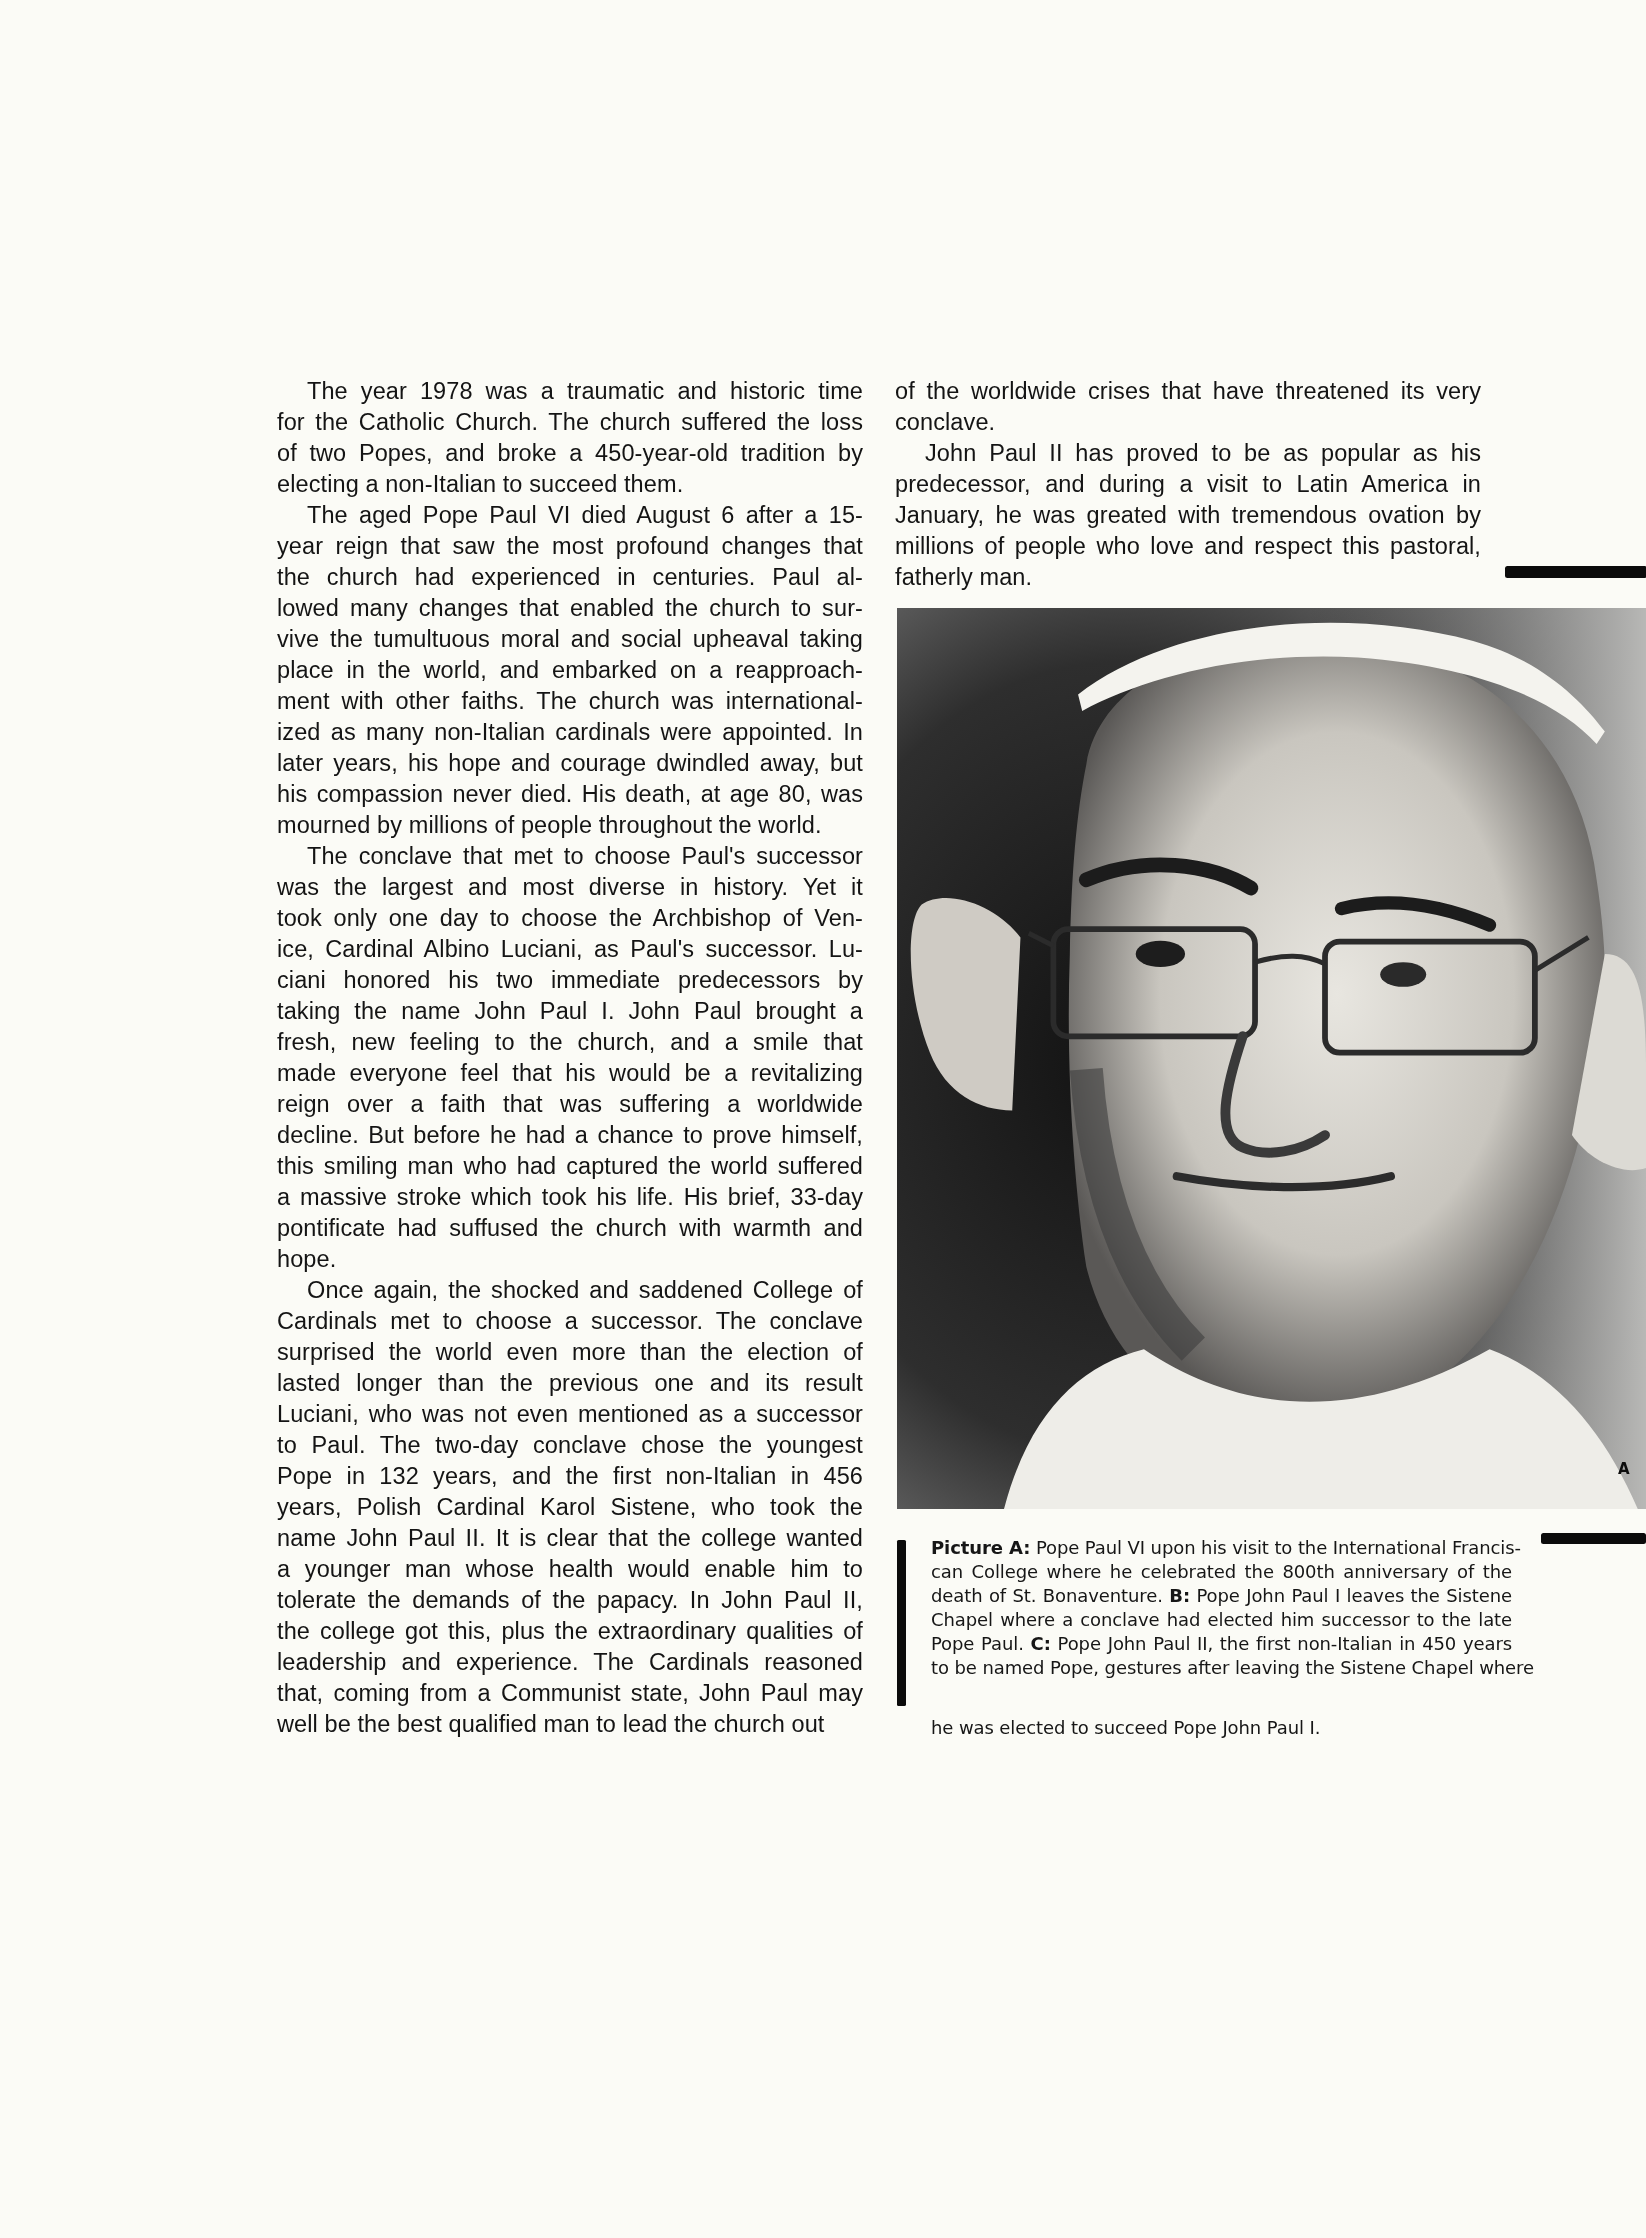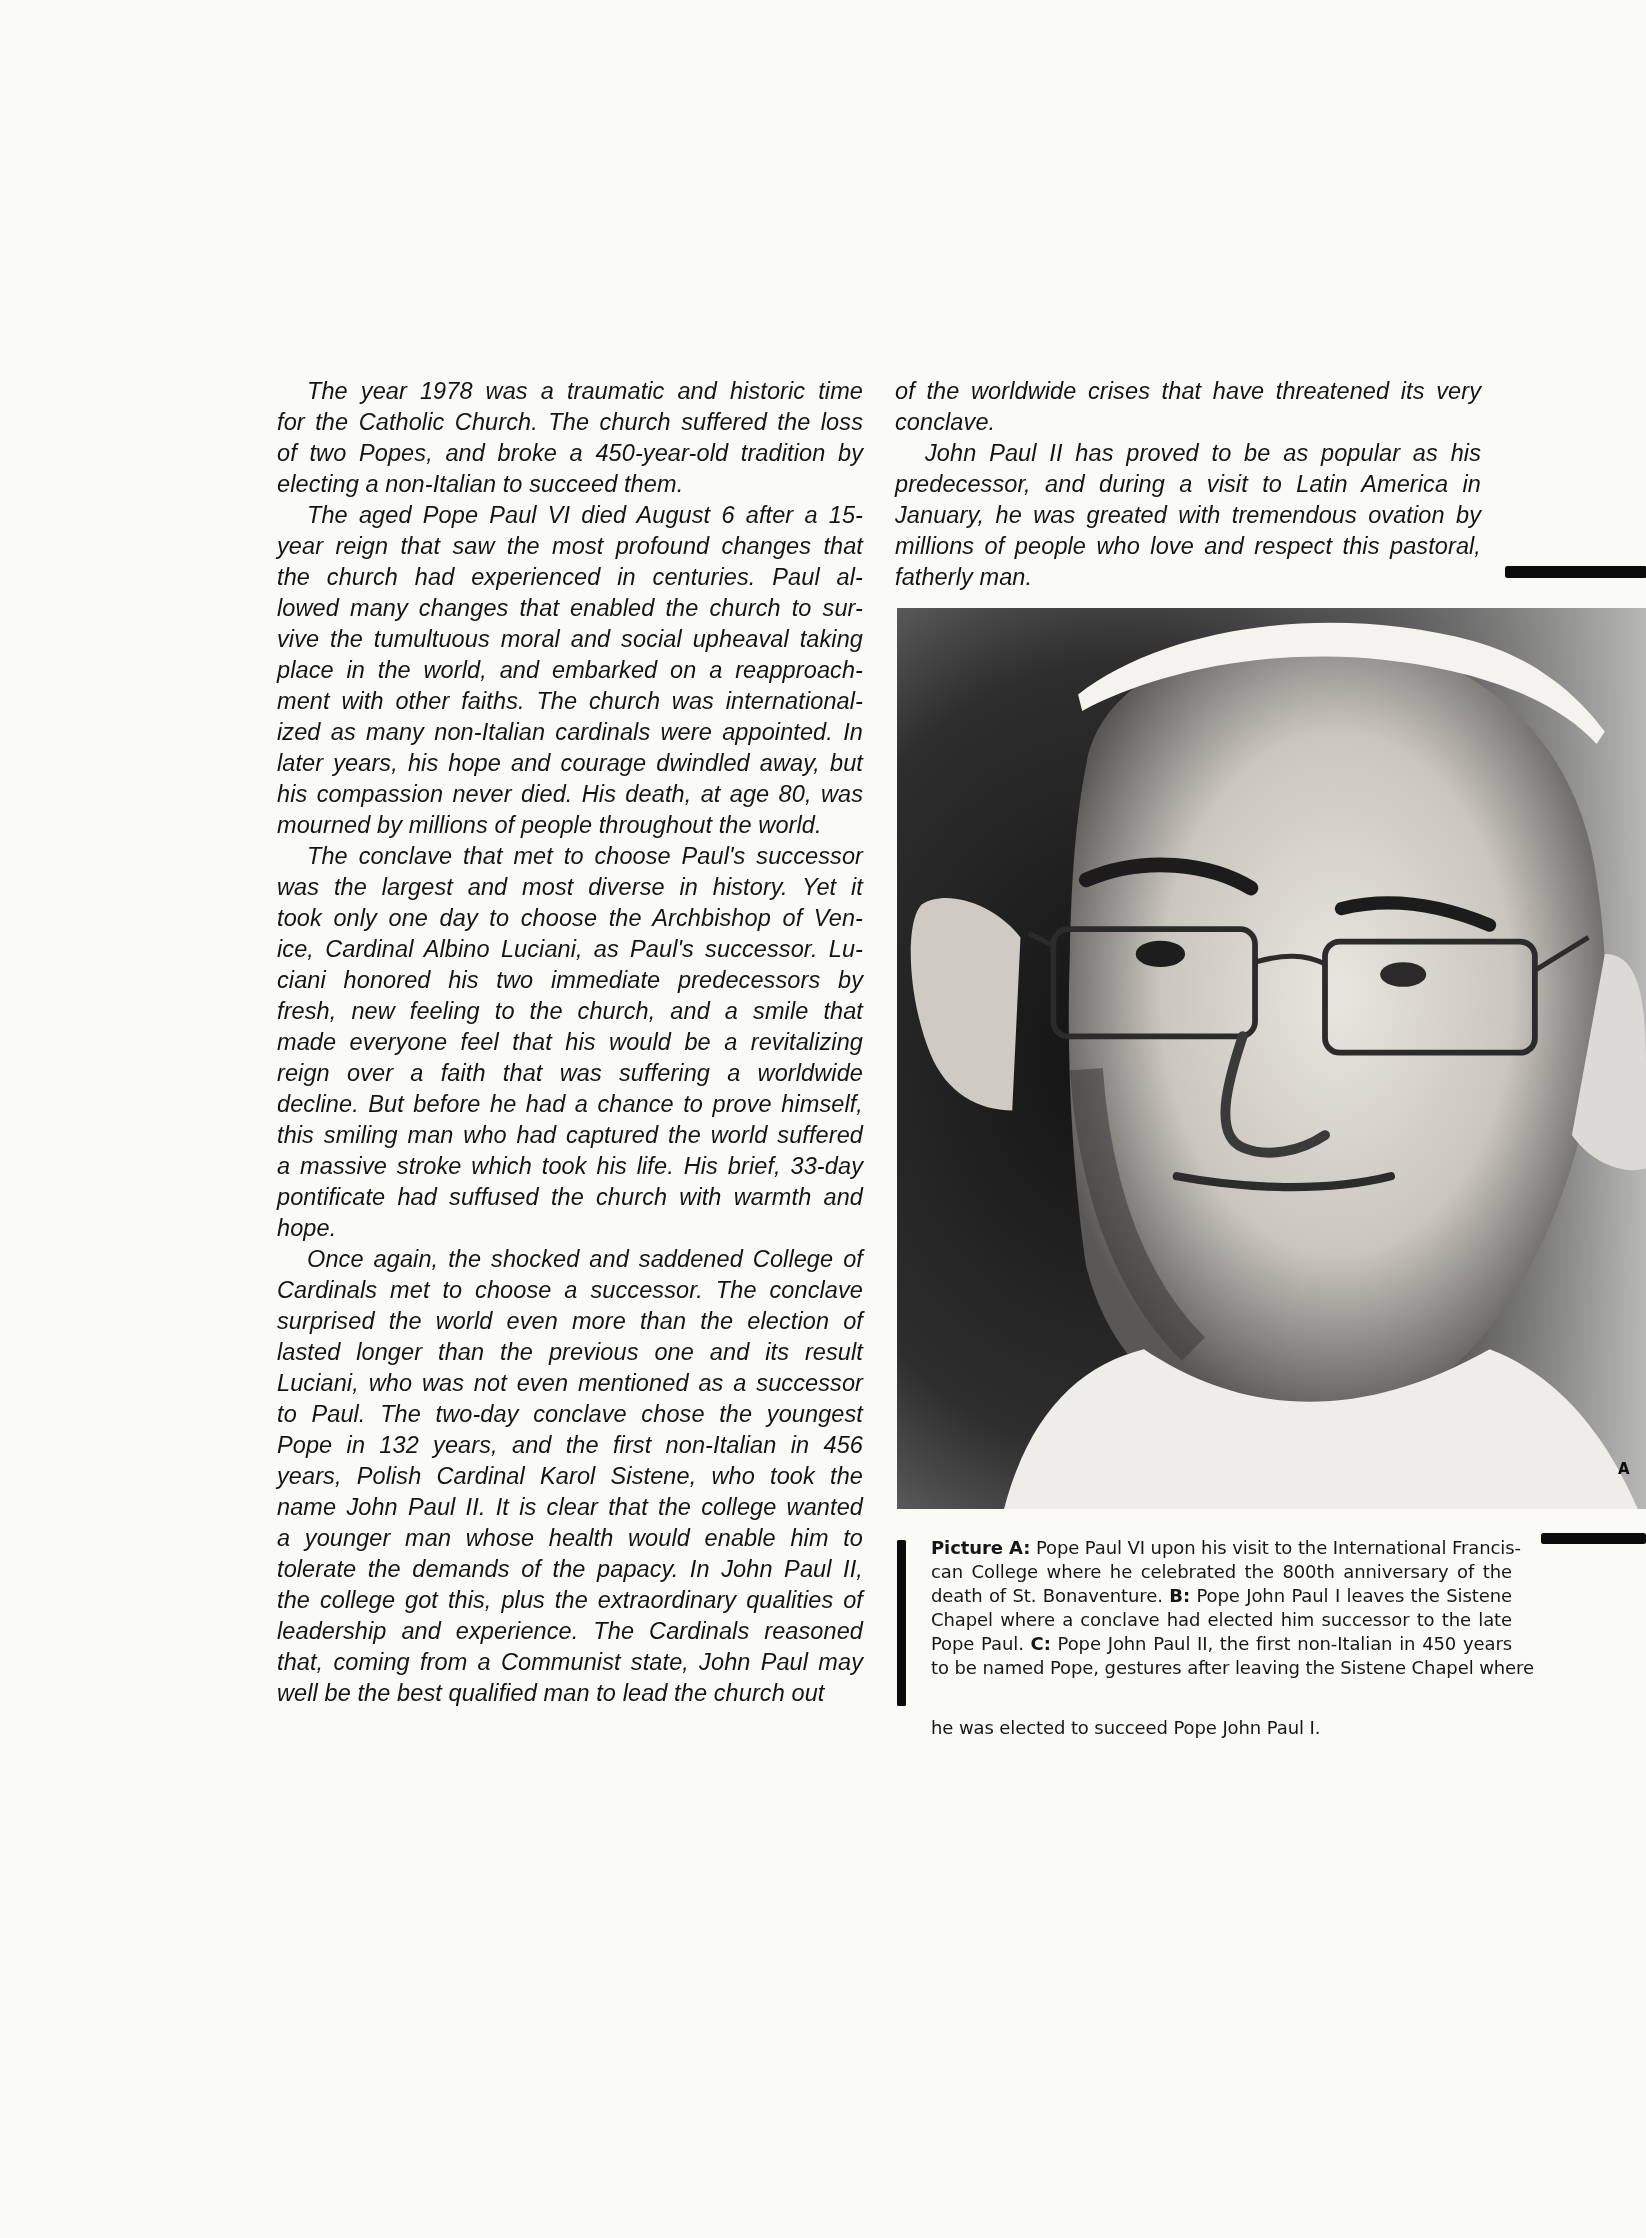--- a/index.html
+++ b/index.html
@@ -18,7 +18,7 @@
   }
   .col-left { left: 277px; top: 376px; width: 586px; }
   .col-right { left: 895px; top: 376px; width: 586px; }
-  .col .ln { display: block; text-align: justify; text-align-last: justify; font-style: italic; }
+  .col .ln { display: block; text-align: justify; text-align-last: justify; }
   .col .ln.last { text-align-last: left; }
 
   .rule {

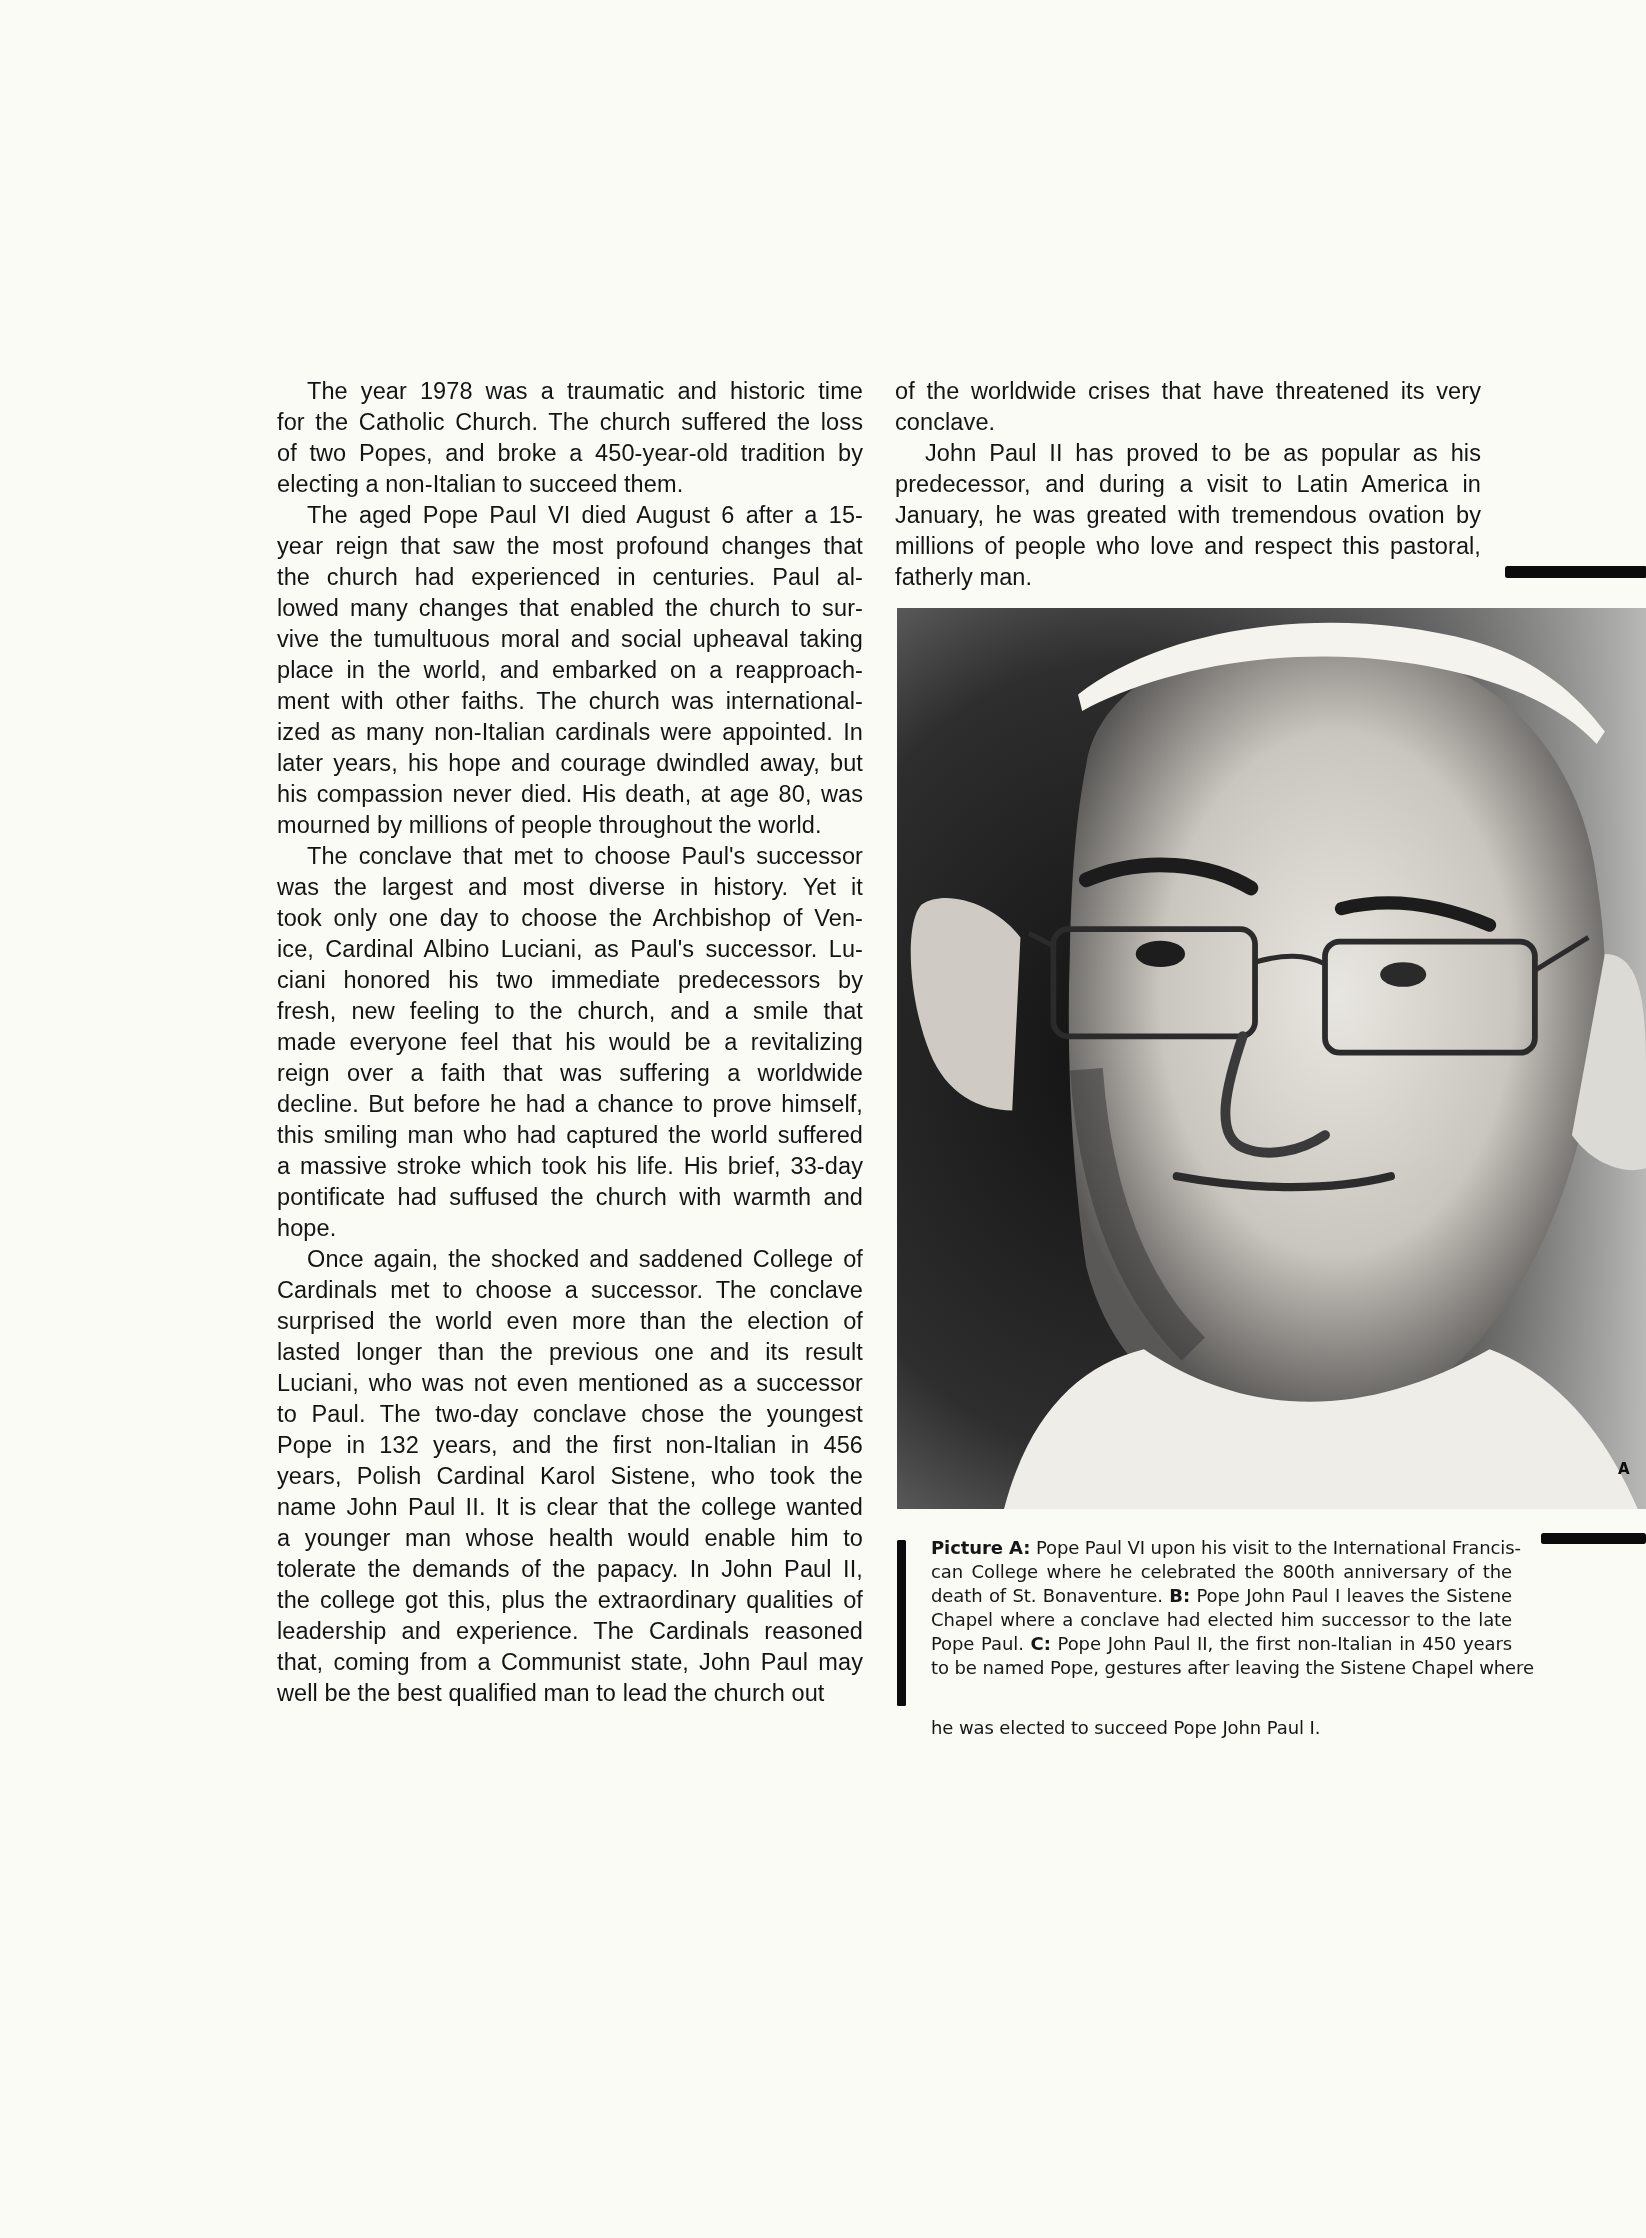--- a/index.html
+++ b/index.html
@@ -82,6 +82,7 @@
       <span class="ln">took only one day to choose the Archbishop of Ven-</span>
       <span class="ln">ice, Cardinal Albino Luciani, as Paul's successor. Lu-</span>
       <span class="ln">ciani honored his two immediate predecessors by</span>
+      <span class="ln">taking the name John Paul I. John Paul brought a</span>
       <span class="ln">fresh, new feeling to the church, and a smile that</span>
       <span class="ln">made everyone feel that his would be a revitalizing</span>
       <span class="ln">reign over a faith that was suffering a worldwide</span>

